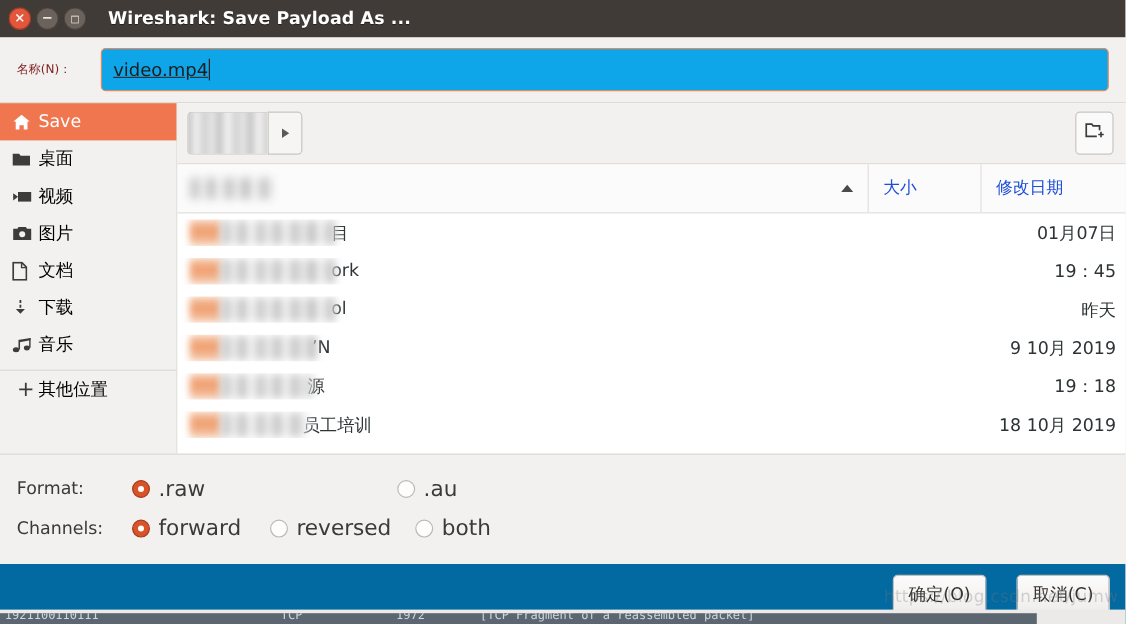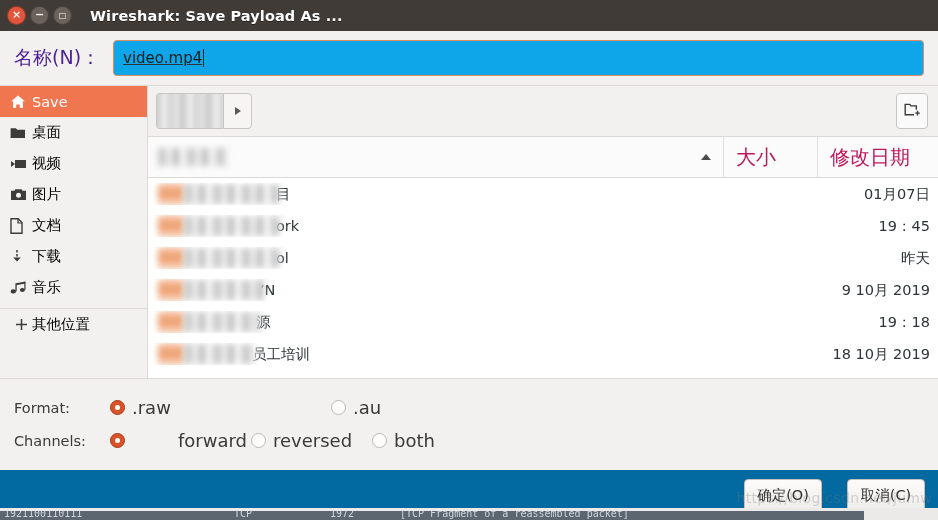--- a/index.html
+++ b/index.html
@@ -29,7 +29,7 @@
 
   
   .namerow{flex:0 0 54px;display:flex;align-items:center;padding:0 14px;background:#f2f1f0;}
-  .namelabel{font-size:19px;color:#4c1d95;margin-right:13px;white-space:nowrap;}
+  .namelabel{font-size:10px;color:#7f1d1d;margin-right:25px;white-space:nowrap;}
   .nameinput{
     flex:1;height:36px;border:1px solid #e08a62;border-radius:4px;background:#0ea5e9;
     display:flex;align-items:center;padding:0 9px;box-sizing:border-box;text-decoration:underline;

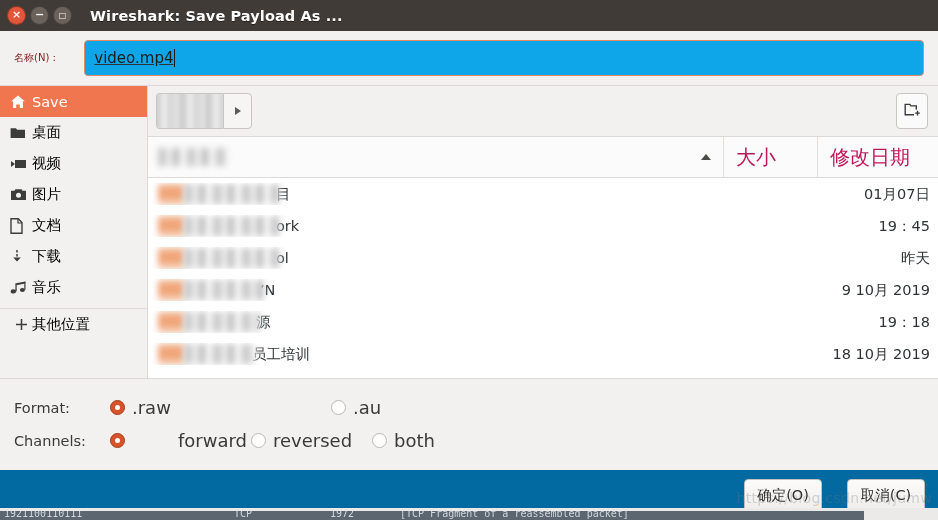--- a/index.html
+++ b/index.html
@@ -96,7 +96,7 @@
   
   .colhead{
     flex:0 0 40px;display:flex;align-items:stretch;background:#fbfbfb;border-bottom:1px solid #dcd9d6;
-    font-size:20px;color:#be185d;
+    font-size:14px;color:#1d4ed8;
   }
   .ch{display:flex;align-items:center;box-sizing:border-box;}
   .ch-name{flex:1 1 auto;min-width:0;position:relative;padding-left:10px;border-right:1px solid #e2dfdc;}

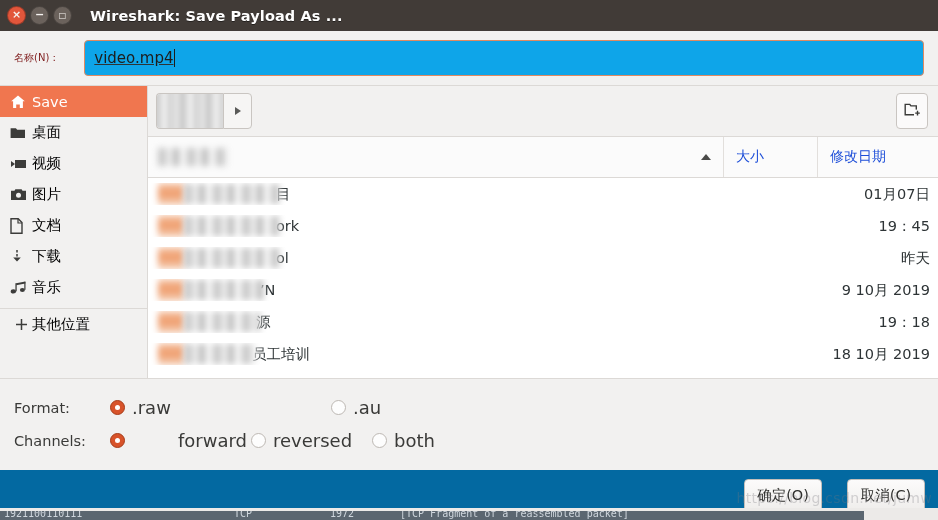--- a/index.html
+++ b/index.html
@@ -397,7 +397,7 @@
     </div>
     <div class="optrow">
       <div class="optlabel">Channels:</div>
-      <div class="radio" style="margin-right:4px;gap:46px;">
+      <div class="radio" style="margin-right:24px;">
         <span class="rdot on"></span>
         <span class="rlabel">forward</span>
       </div>

